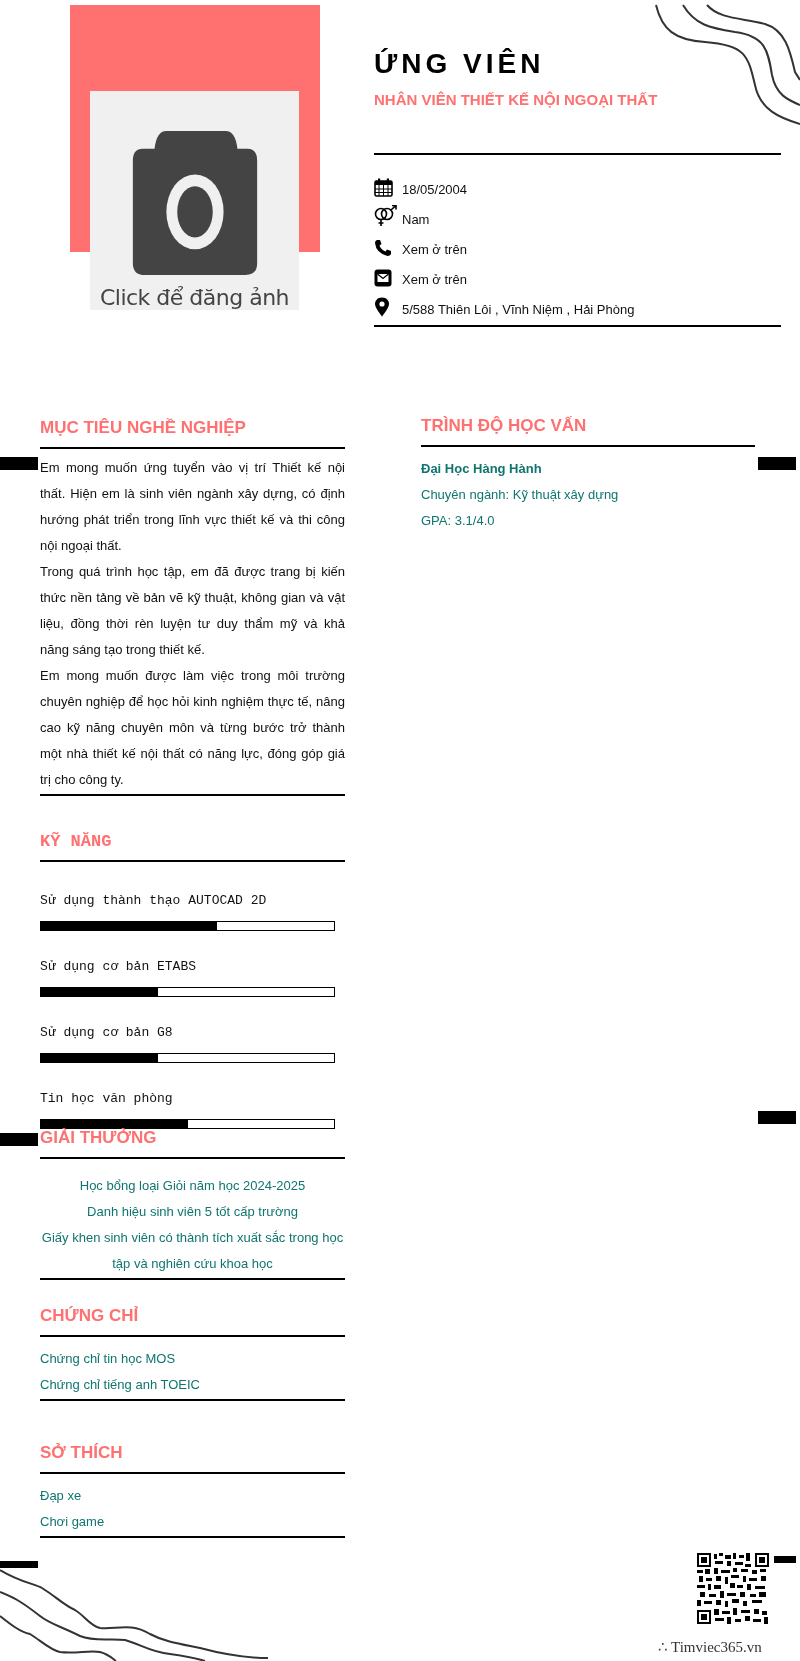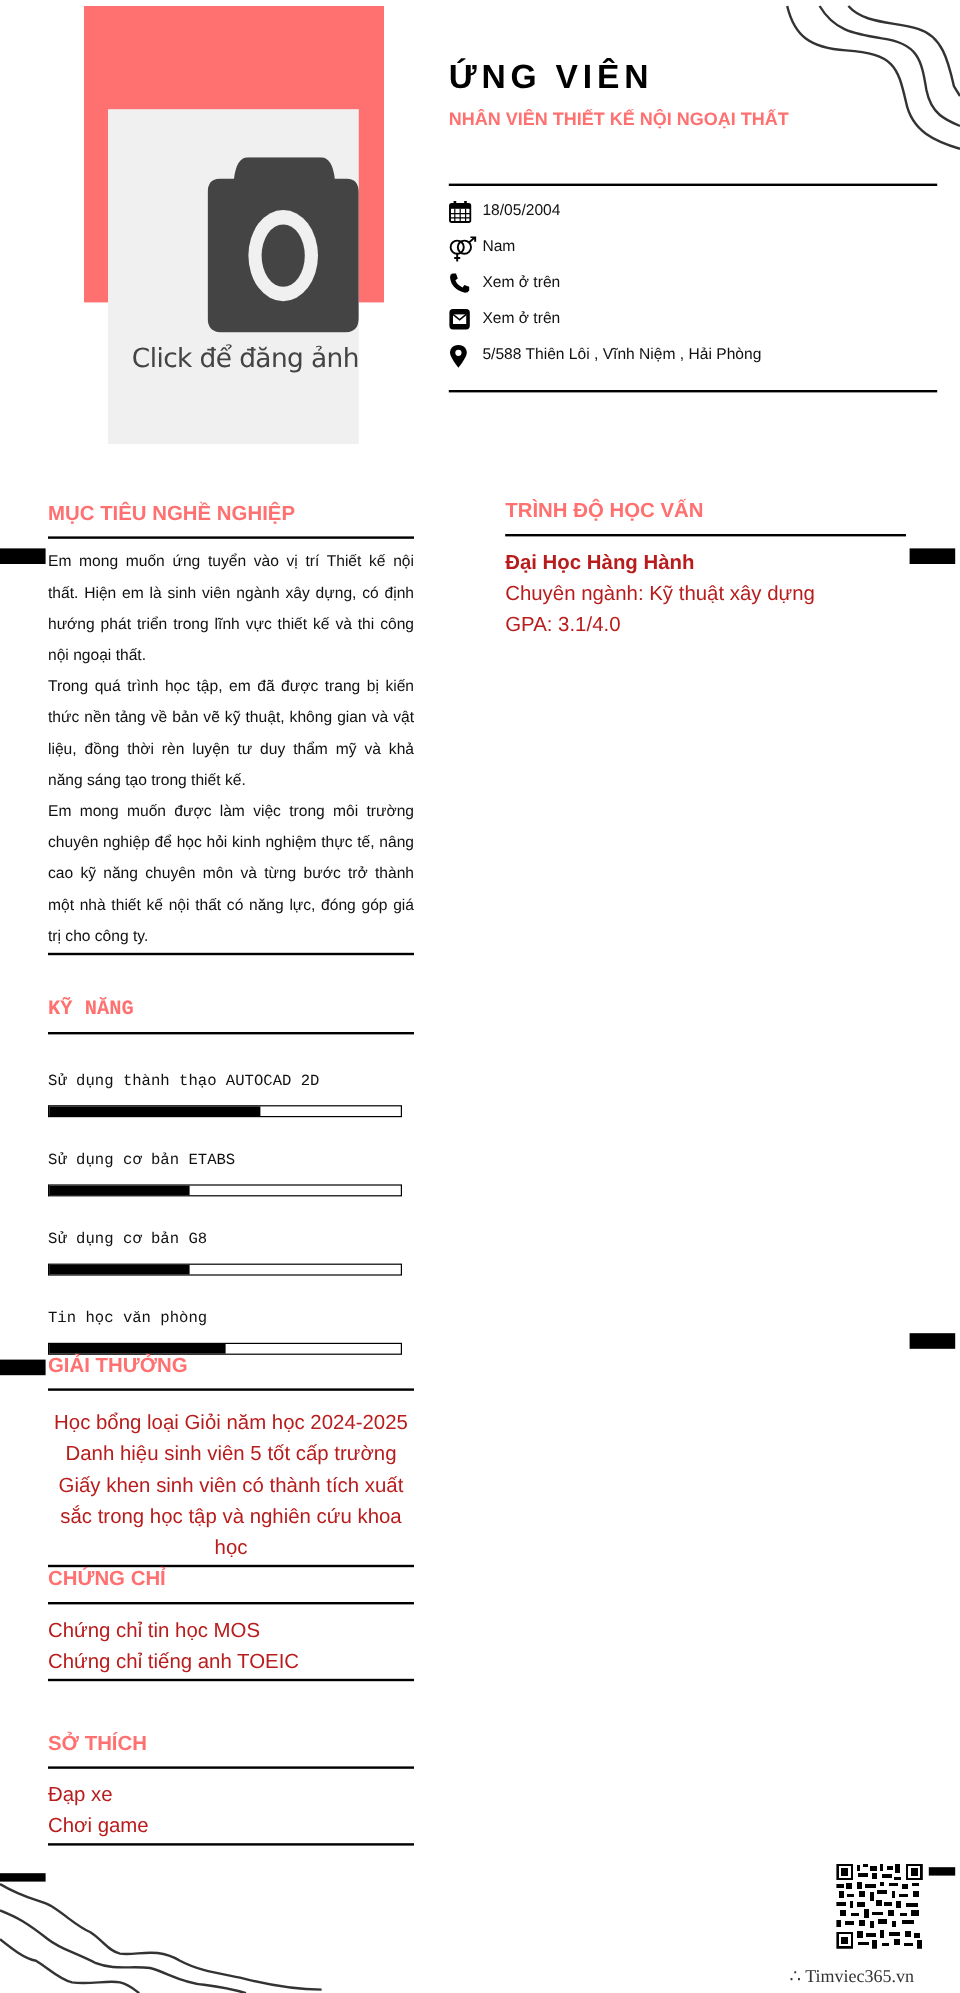--- a/index.html
+++ b/index.html
@@ -19,7 +19,7 @@
   .job { left: 374px; top: 91px; font-size: 15px; font-weight: bold; color: #ff7070; text-align: right; }
   .hr { background: #000; height: 2px; }
   .info { left: 374px; top: 167px; width: 410px; }
-  .info-row { display: flex; align-items: flex-start; height: 30px; font-size: 13px; color: #111; }
+  .info-row { display: flex; align-items: flex-end; height: 30px; font-size: 13px; color: #111; }
   .info-row .ico { width: 28px; display: flex; align-items: center; justify-content: flex-start; }
 
   

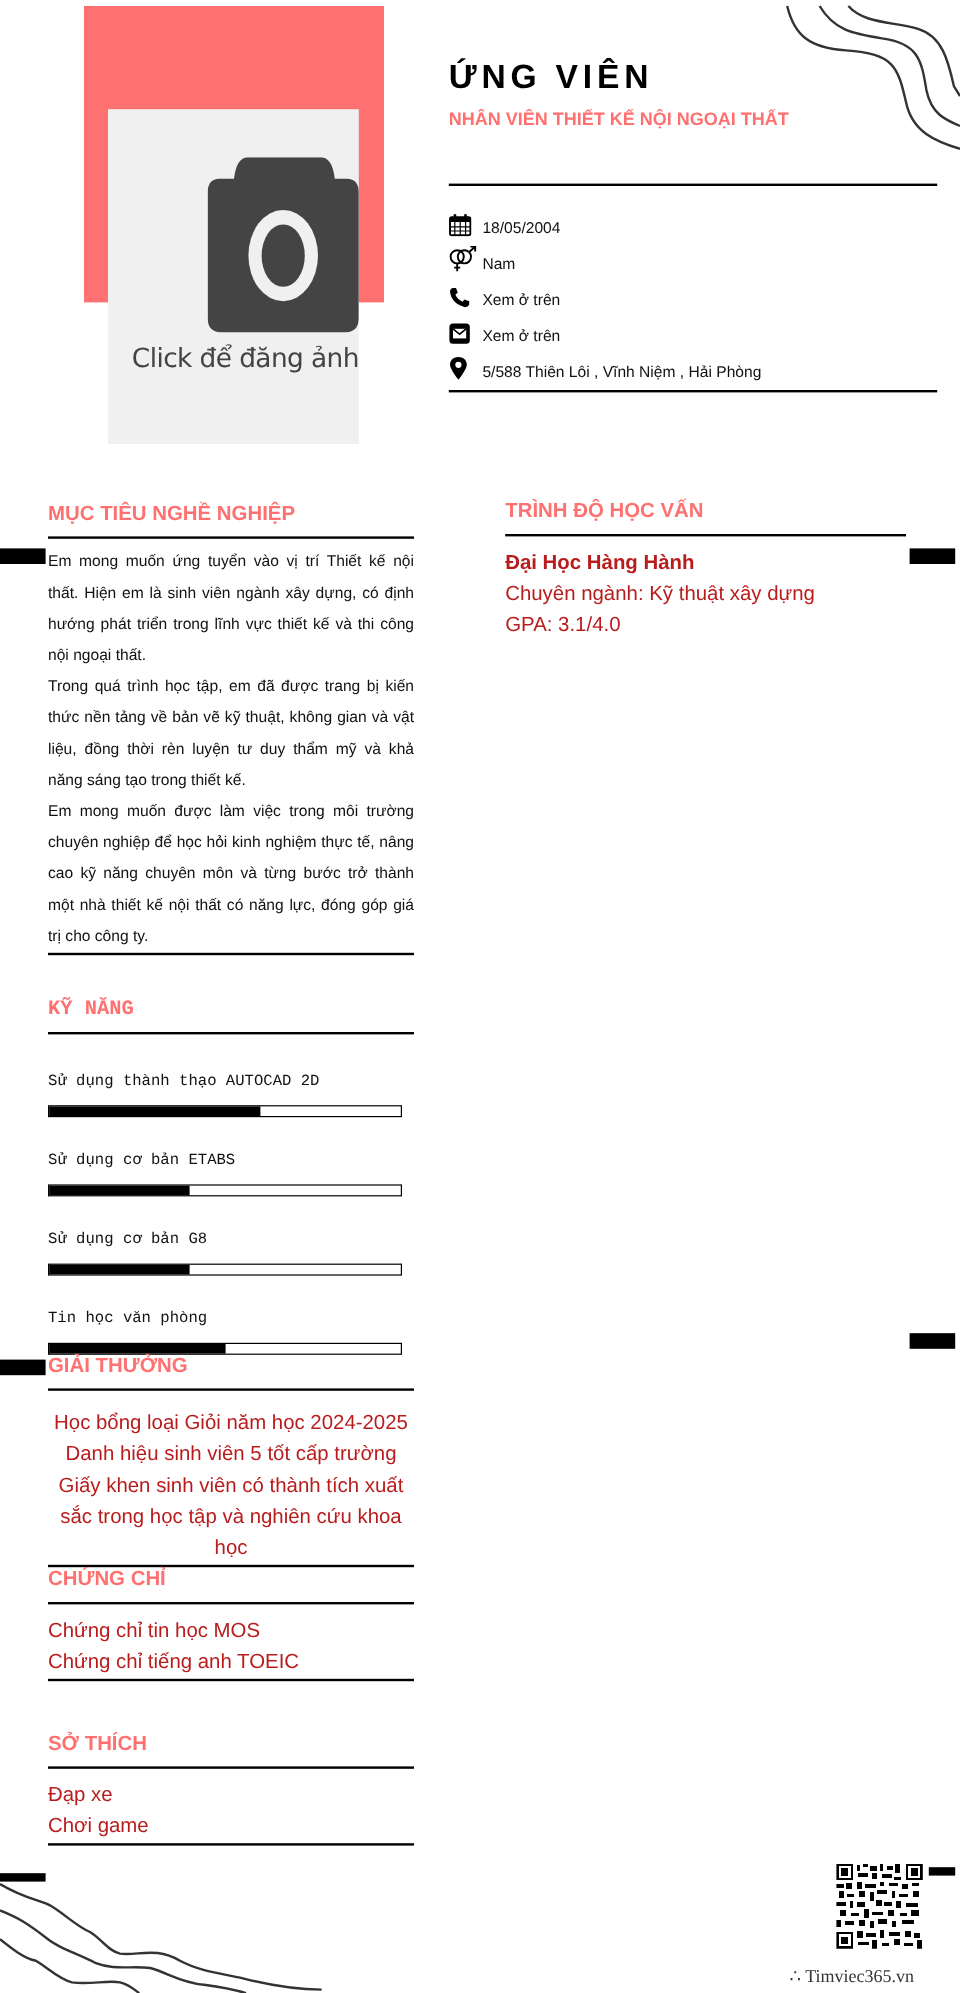--- a/index.html
+++ b/index.html
@@ -10,7 +10,7 @@
 
   
   .photo-bg { left: 70px; top: 5px; width: 250px; height: 247px; background: #ff7070; }
-  .photo-box { left: 90px; top: 91px; width: 209px; height: 279px; background: #f0f0f0; display: flex; flex-direction: column; align-items: flex-end; cursor: pointer; }
+  .photo-box { left: 90px; top: 91px; width: 209px; height: 219px; background: #f0f0f0; display: flex; flex-direction: column; align-items: center; cursor: pointer; }
   .photo-box svg { margin-top: 40px; }
   .photo-label { margin-top: 10px; font-family: "DejaVu Sans", sans-serif; font-size: 22px; color: #444; letter-spacing: -0.5px; }
 

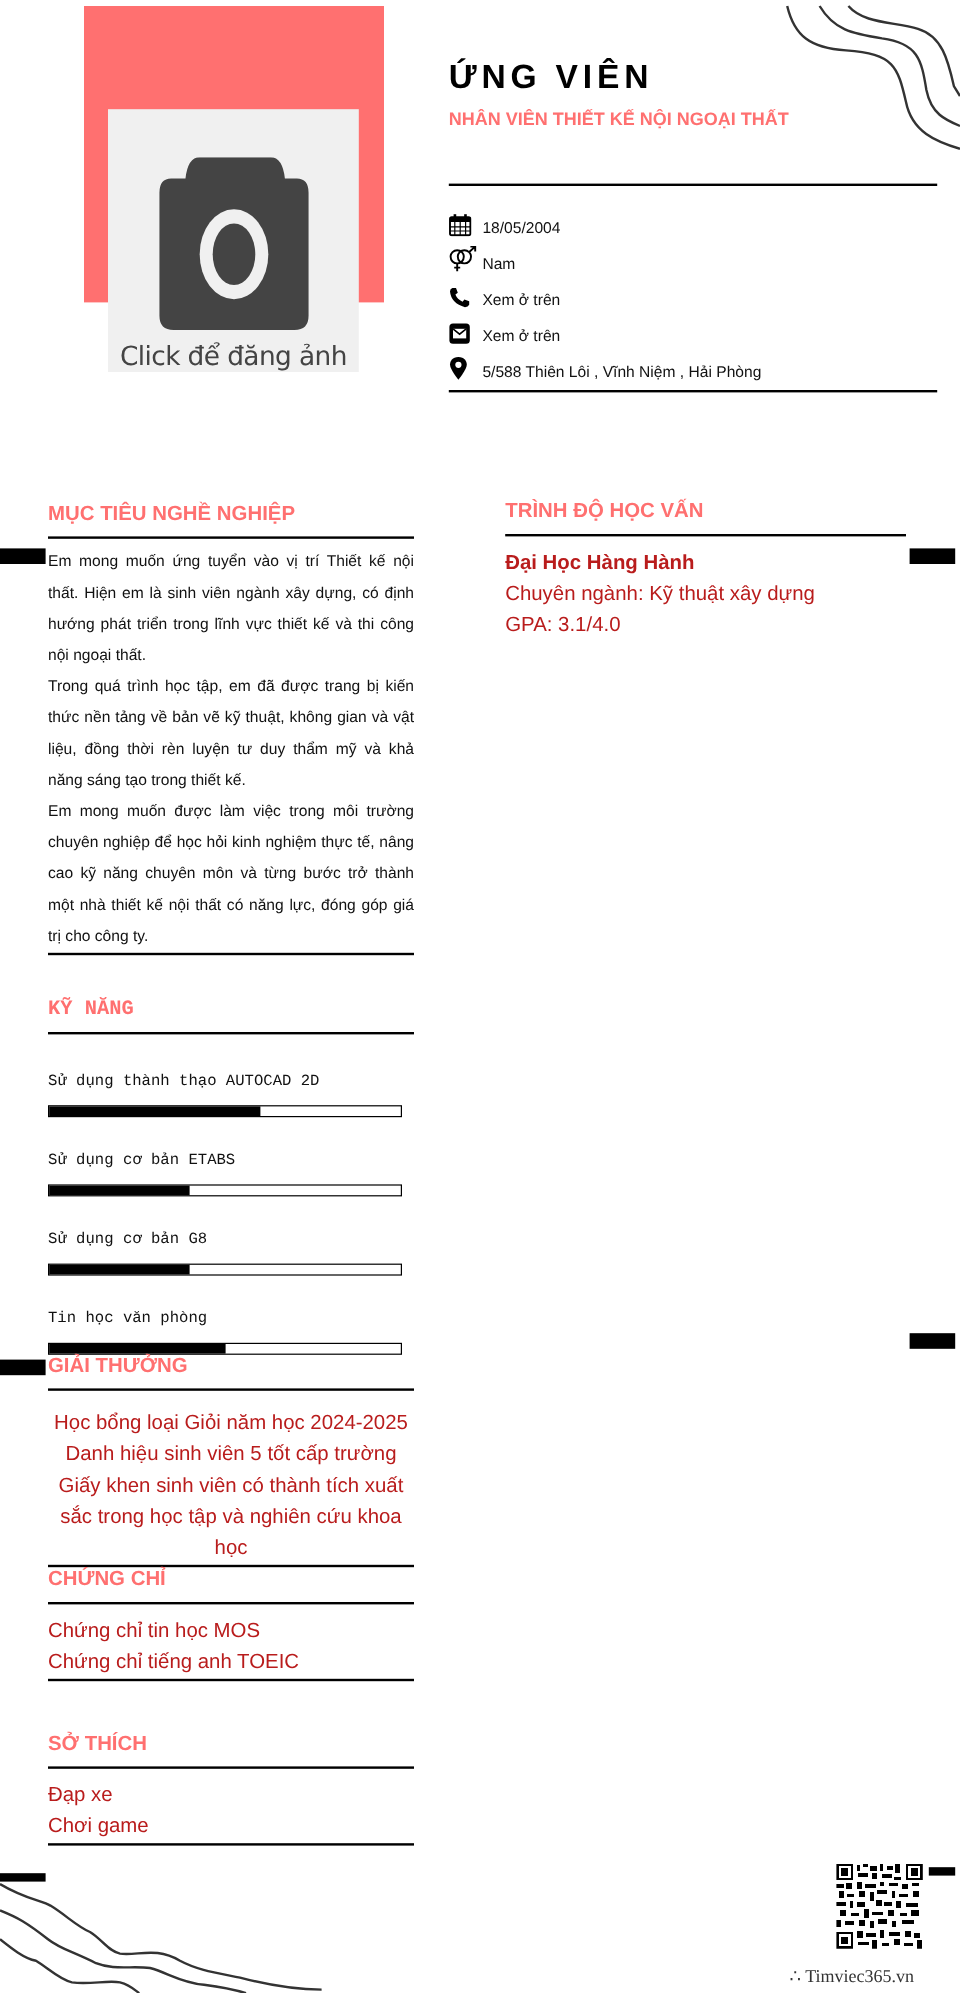--- a/index.html
+++ b/index.html
@@ -26,7 +26,7 @@
   .sec-title { font-size: 17px; font-weight: bold; color: #ff7070; }
   .sec-line { height: 2px; background: #000; }
   .para { font-size: 13px; line-height: 26px; text-align: justify; color: #111; }
-  .list-item { font-size: 17px; line-height: 26px; color: #b91c1c; }
+  .list-item { font-size: 13px; line-height: 26px; color: #0f766e; }
 
   .left-col { left: 40px; width: 305px; }
   .skill-label { font-size: 13px; color: #111; }

